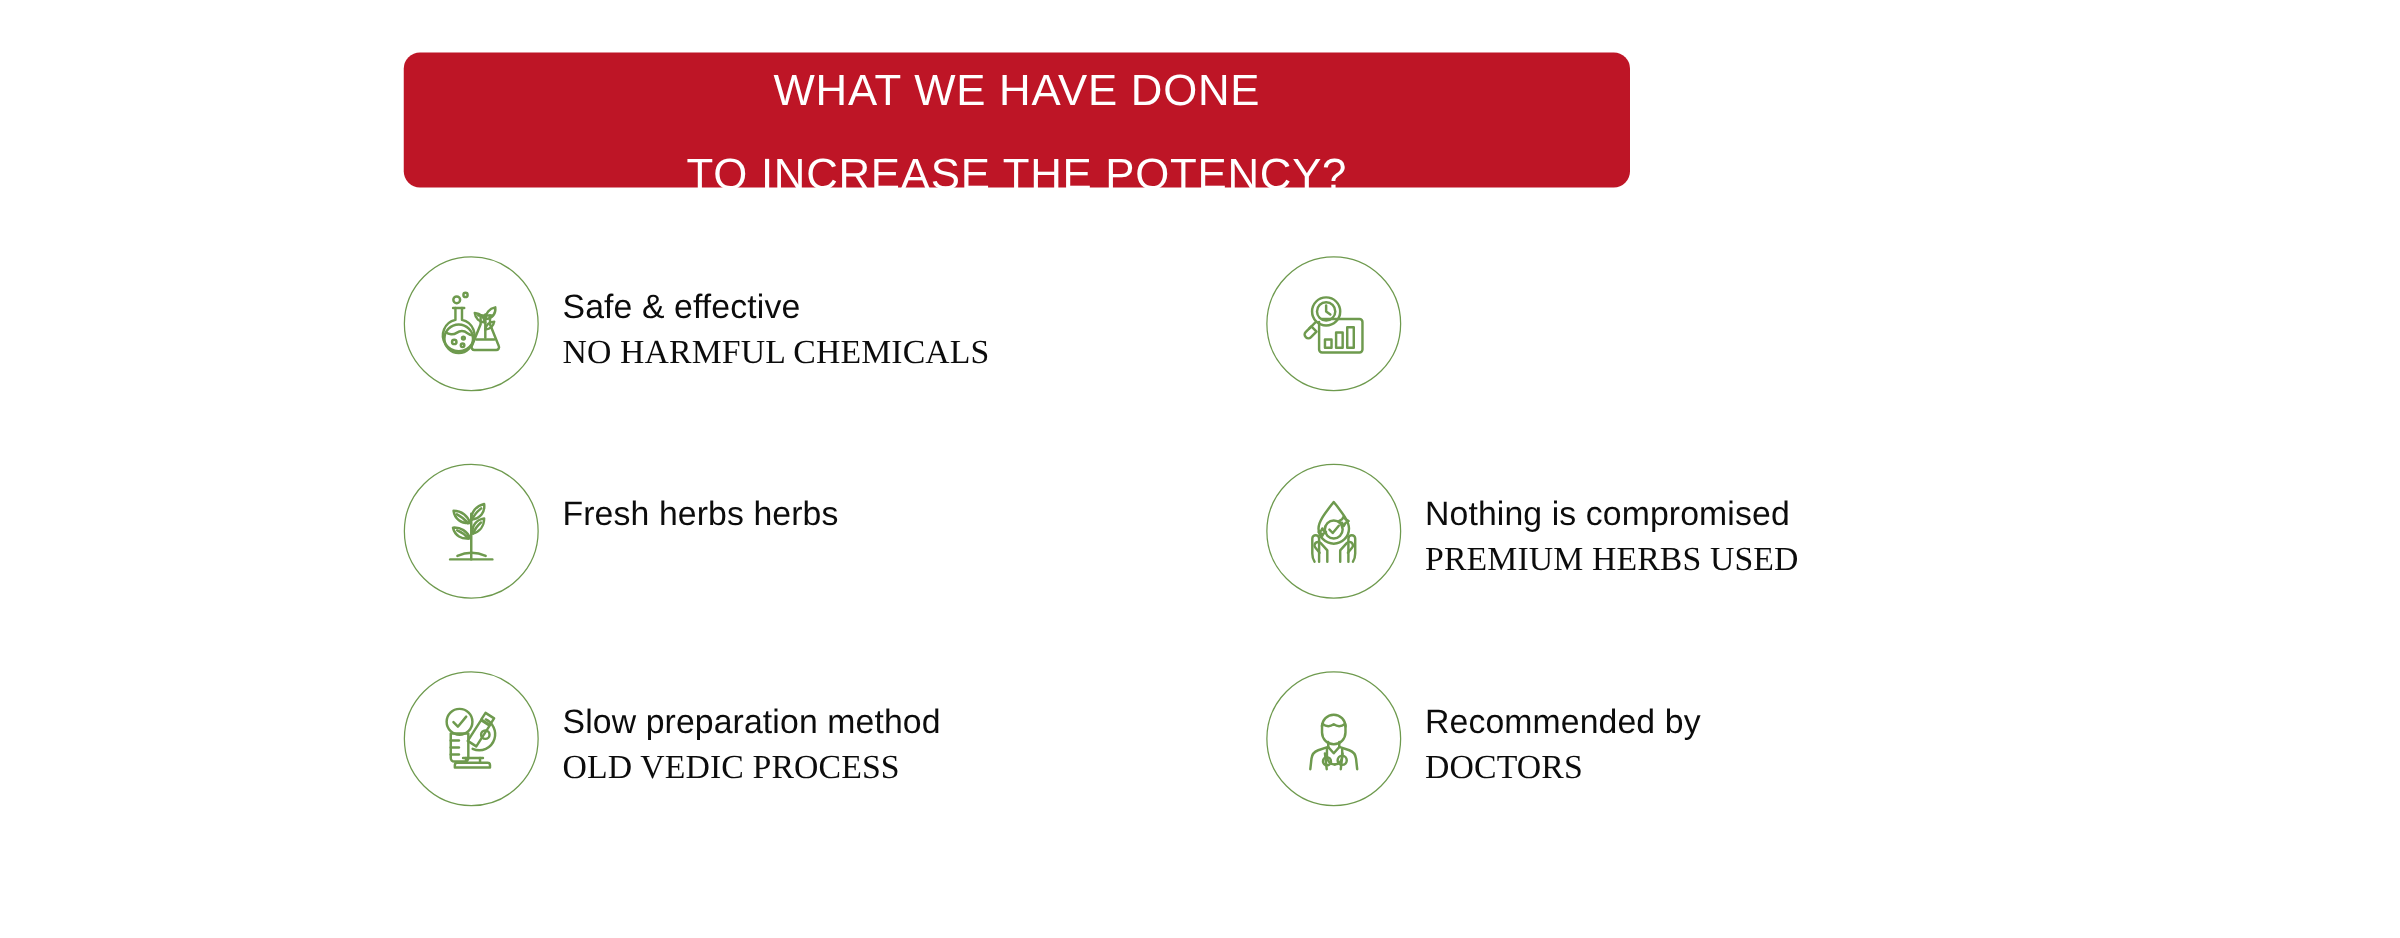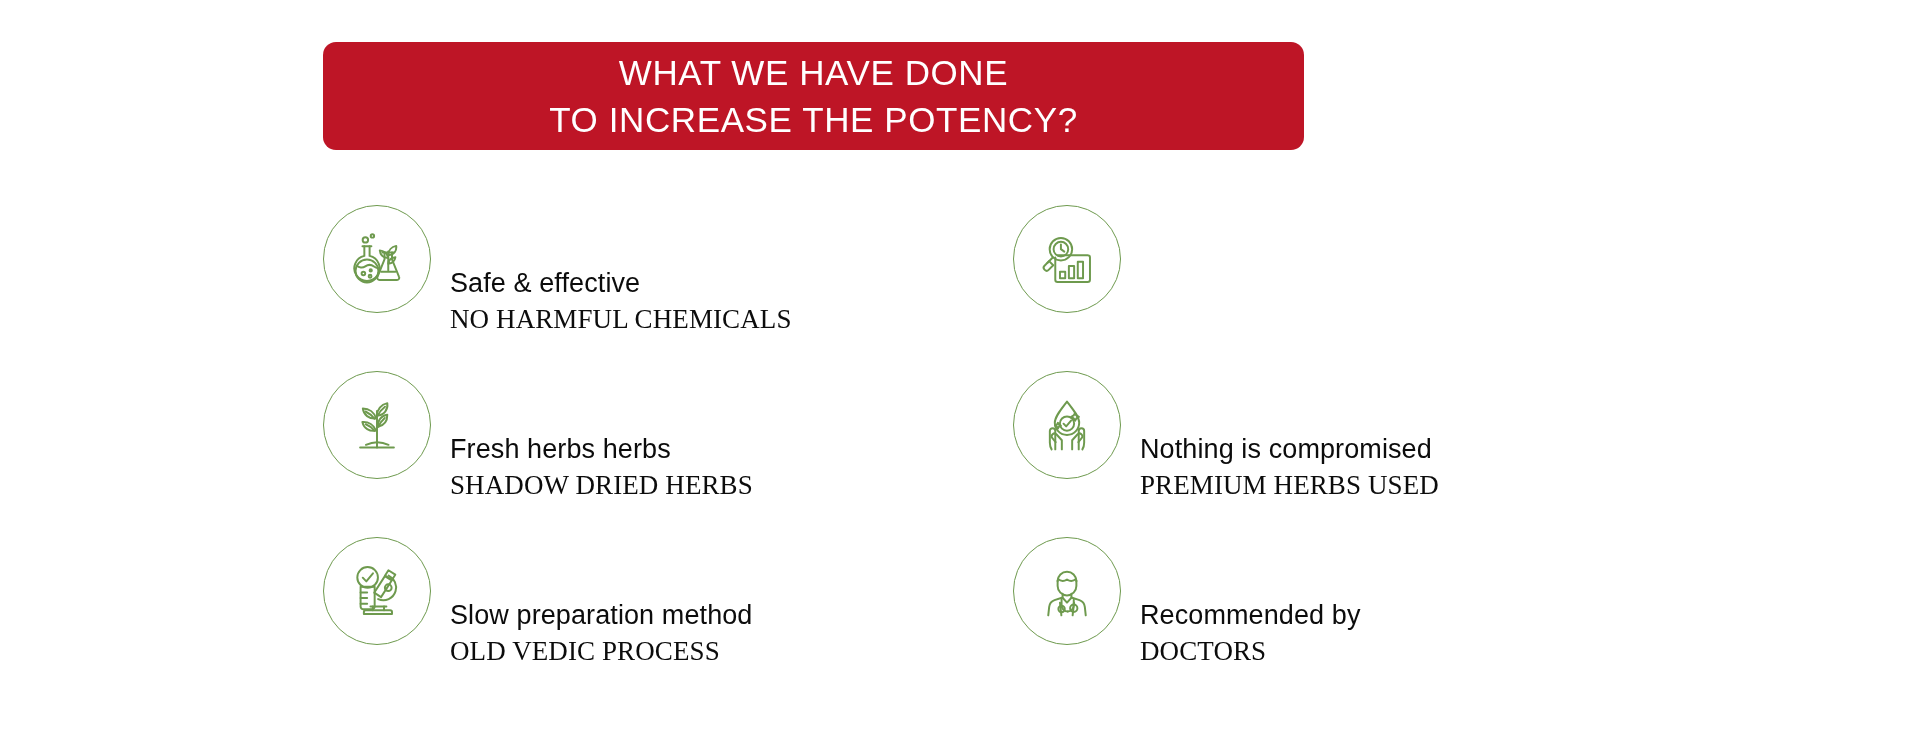--- a/index.html
+++ b/index.html
@@ -45,6 +45,7 @@
     line-height: 1.35;
     text-align: center;
     white-space: nowrap;
+    margin-top: 20px;
   }
 
   

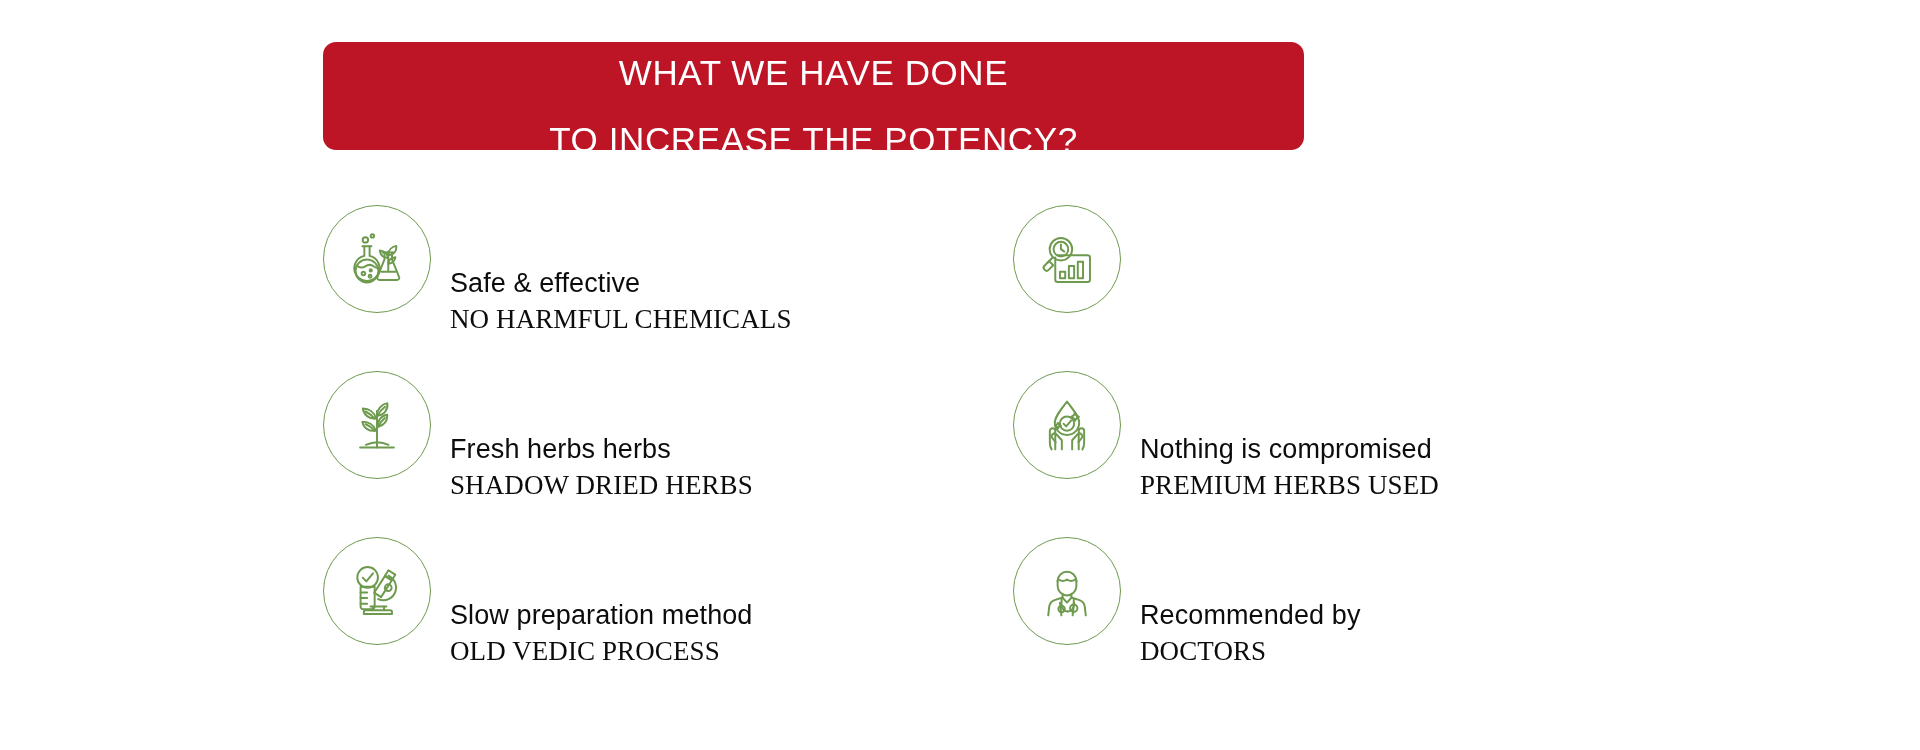--- a/index.html
+++ b/index.html
@@ -96,7 +96,6 @@
     line-height: 1.22;
     letter-spacing: 0.1px;
     white-space: nowrap;
-    margin-top: 38px;
   }
   .feature-sub {
     font-family: Liberation Serif, serif;

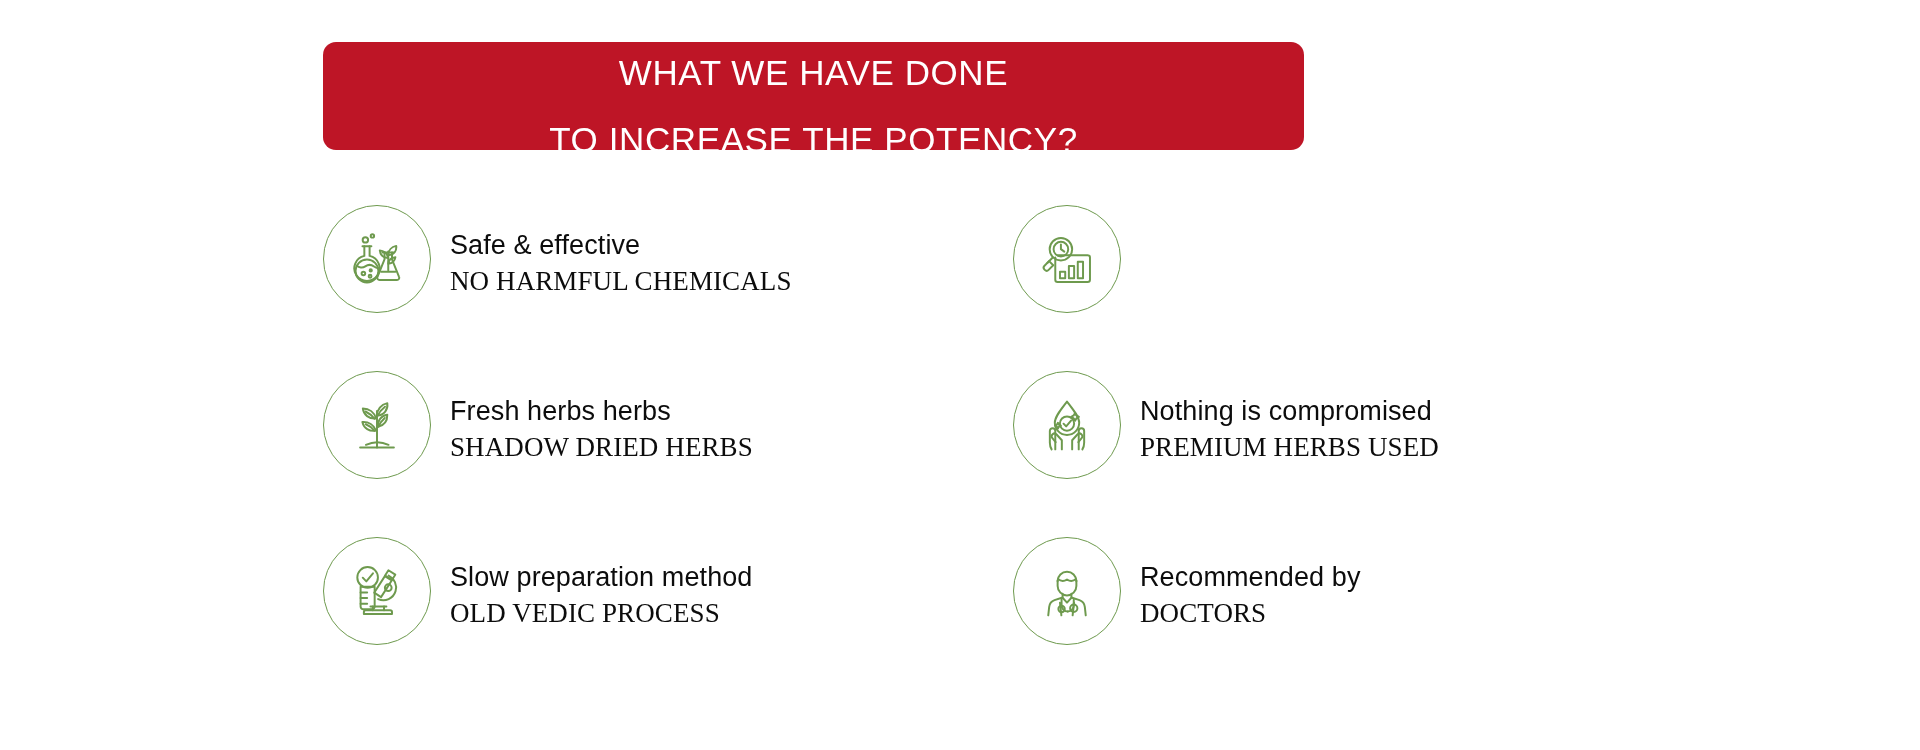--- a/index.html
+++ b/index.html
@@ -194,7 +194,6 @@
       </div>
       <div class="feature-text">
         <div class="feature-title">Fresh herbs herbs</div>
-        <div class="feature-sub">SHADOW DRIED HERBS</div>
       </div>
     </div>
 

